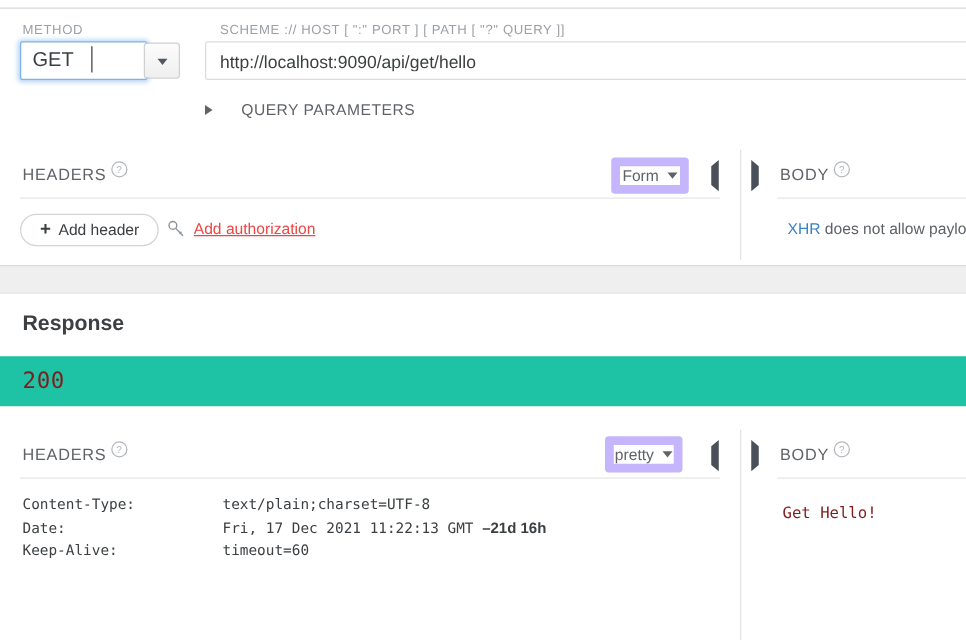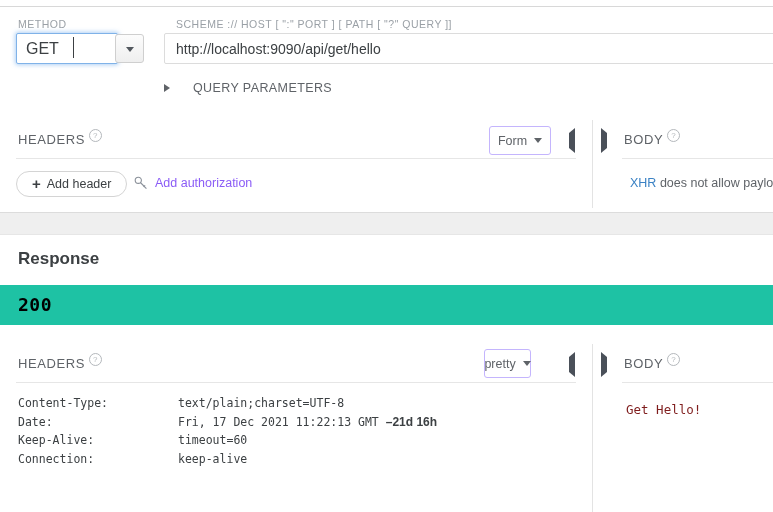--- a/index.html
+++ b/index.html
@@ -159,7 +159,7 @@
     position: absolute;
     box-sizing: border-box;
     height: 29px;
-    border: 1px solid #c4b5fd;
+    border: 7px solid #c4b5fd;
     border-radius: 3px;
     background: #fff;
     display: flex;

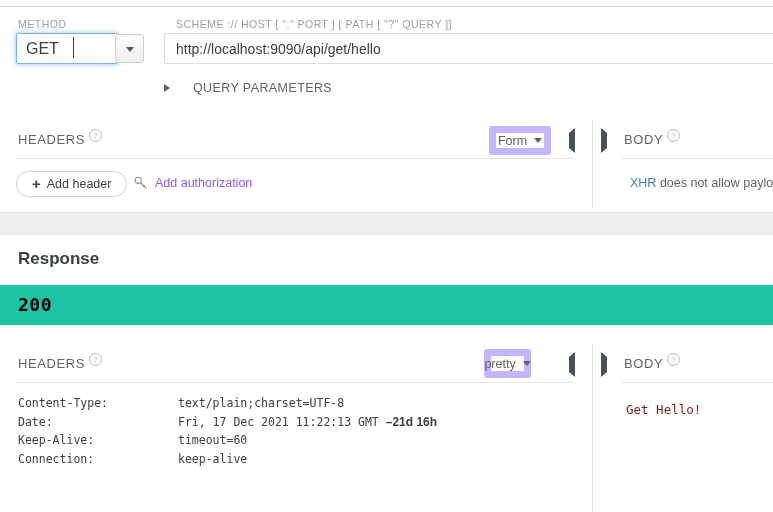--- a/index.html
+++ b/index.html
@@ -234,8 +234,9 @@
     align-items: center;
     gap: 7px;
     font-size: 12.5px;
-    color: #8b5cf6;
-    cursor: pointer;
+    color: #ef4444;
+    cursor: pointer;
+    text-decoration: underline;
   }
 
   .xhr-note {

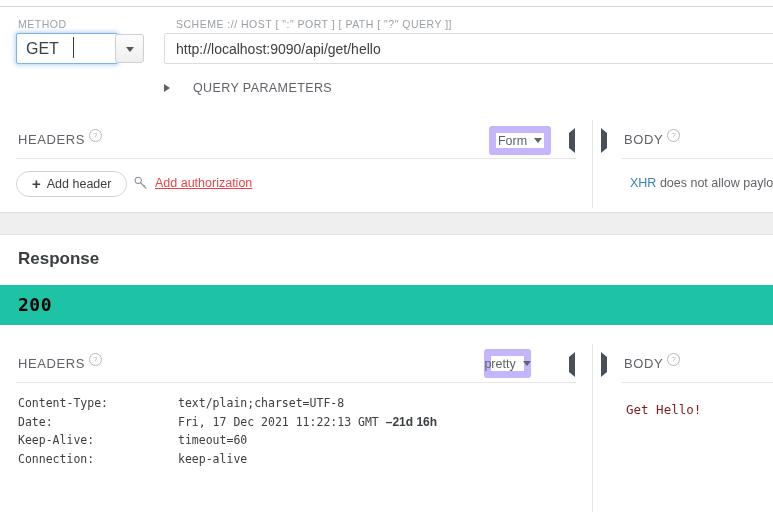--- a/index.html
+++ b/index.html
@@ -277,8 +277,8 @@
     left: 18px; top: 294px;
     font-family: "DejaVu Sans Mono", monospace;
     font-size: 18px;
-    font-weight: bold;
-    color: #000000;
+    font-weight: normal;
+    color: #7f1d1d;
     letter-spacing: 0.5px;
   }
 

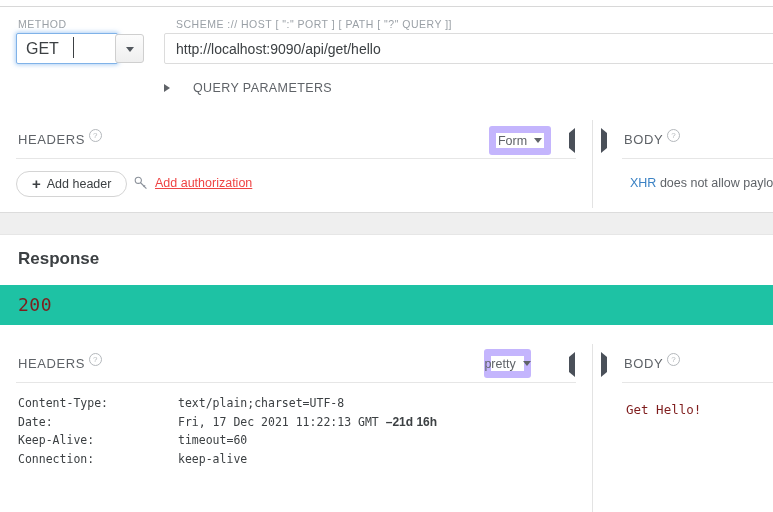--- a/index.html
+++ b/index.html
@@ -177,7 +177,7 @@
     border-top: 5px solid #5f6368;
   }
   .sel-form   { left: 489px; top: 126px; width: 62px; }
-  .sel-pretty { left: 484px; top: 349px; width: 47px; }
+  .sel-pretty { left: 484px; top: 349px; width: 62px; }
 
   .arrow-btn {
     position: absolute;

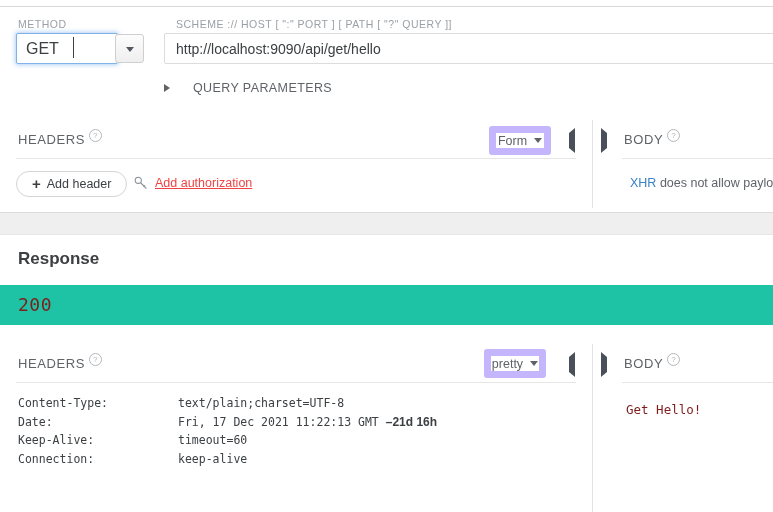--- a/index.html
+++ b/index.html
@@ -425,10 +425,6 @@
           <td class="k">Keep-Alive:</td>
           <td>timeout=60</td>
         </tr>
-        <tr>
-          <td class="k">Connection:</td>
-          <td>keep-alive</td>
-        </tr>
       </tbody>
   </table>
 

